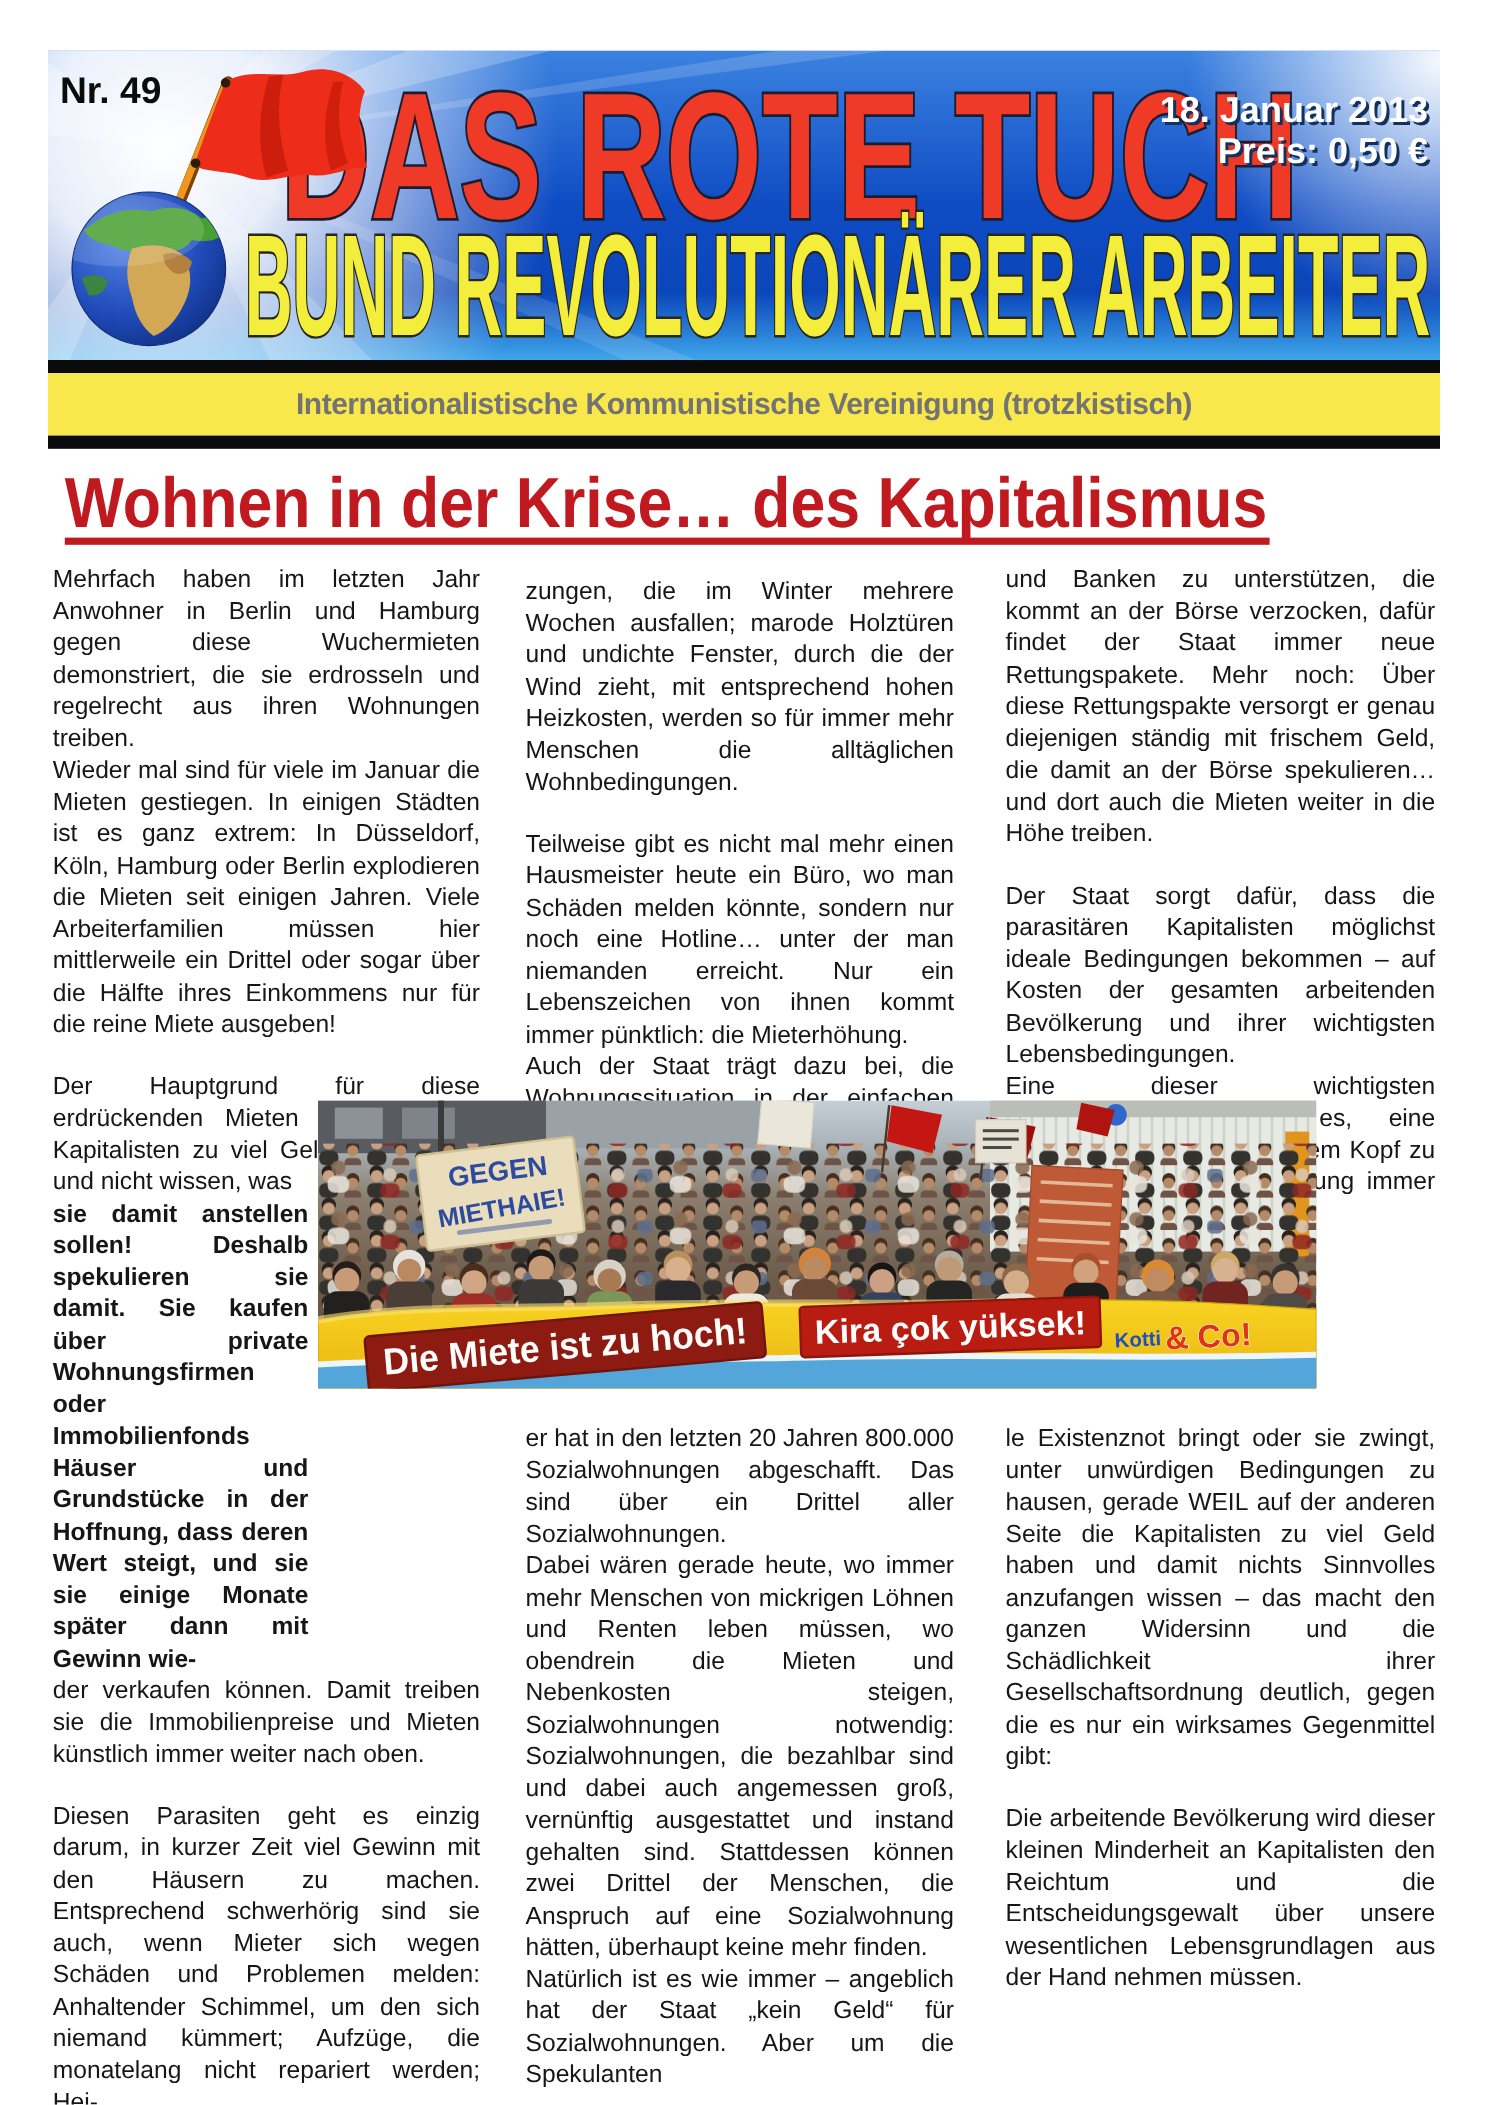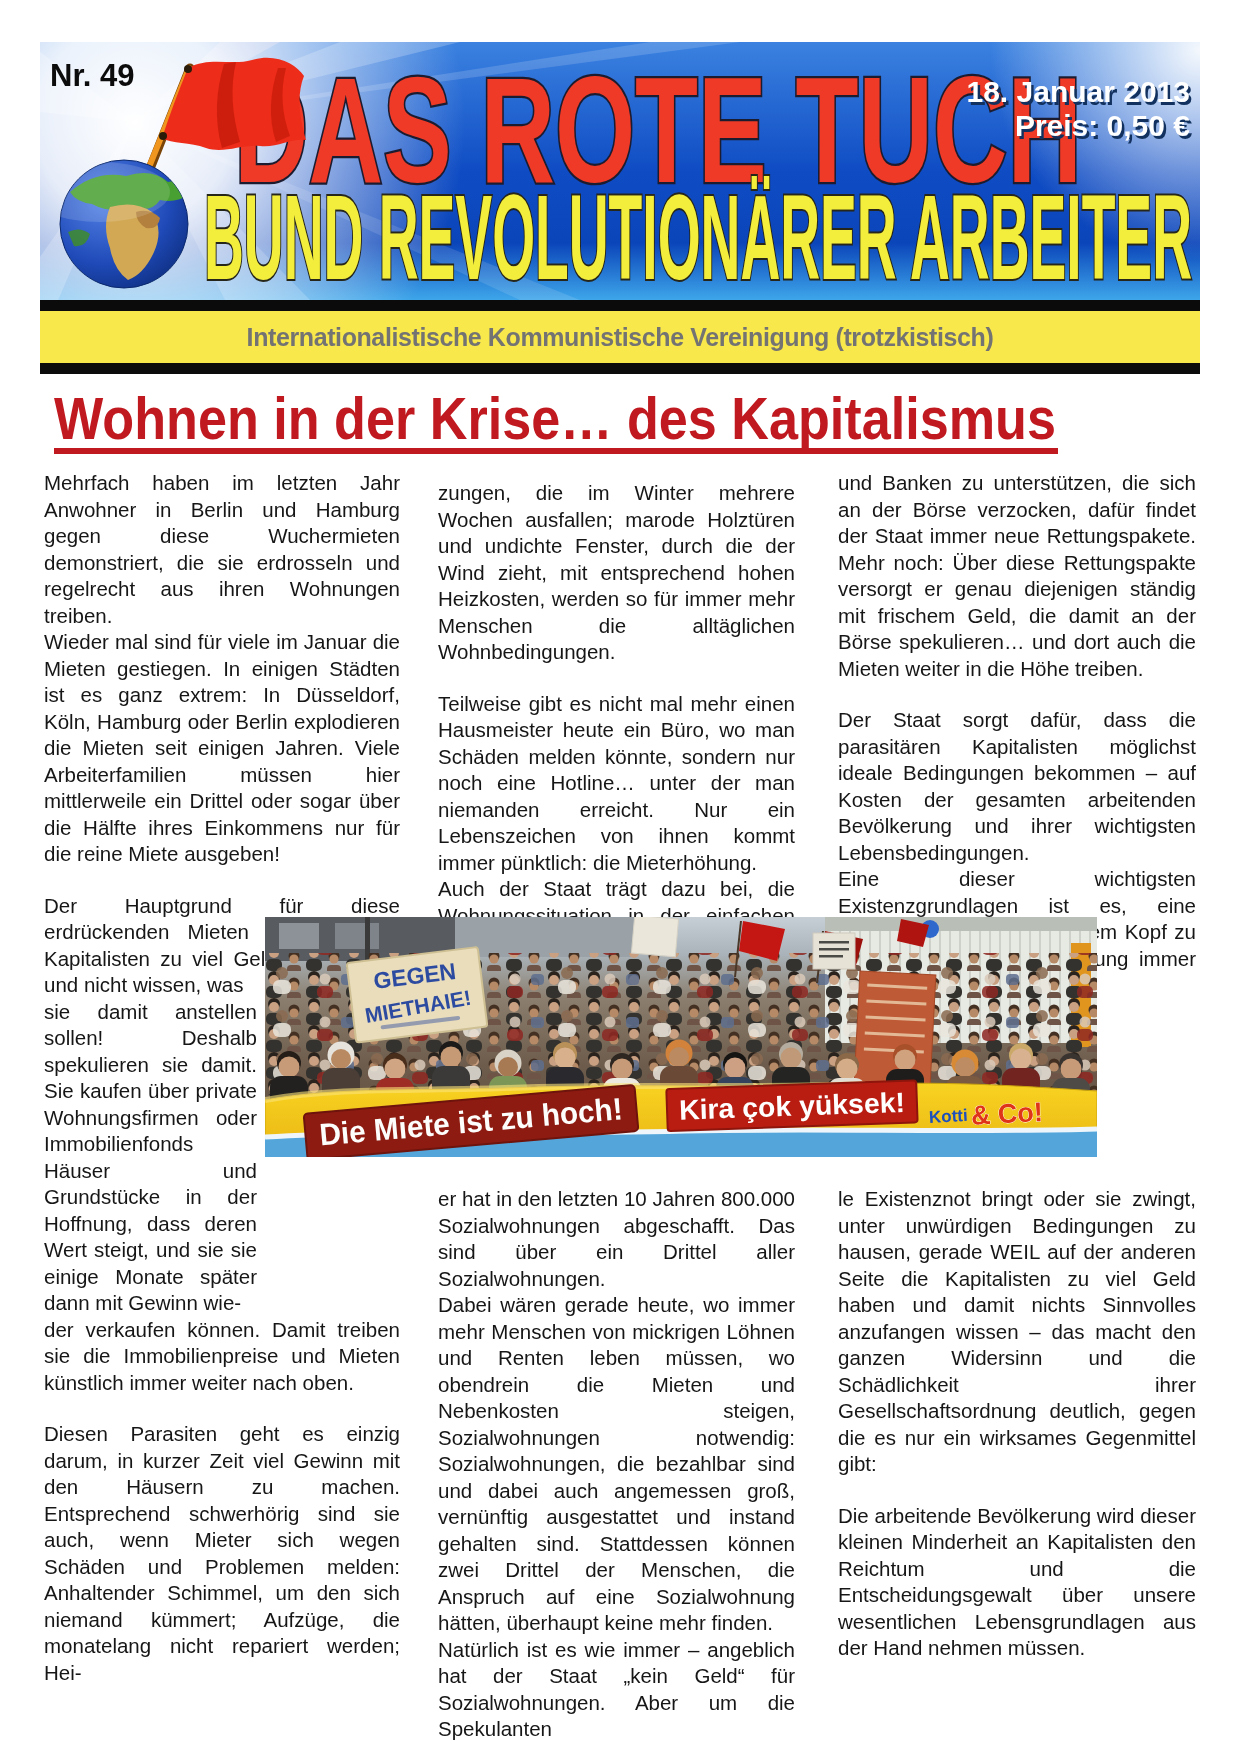--- a/index.html
+++ b/index.html
@@ -136,7 +136,7 @@
   </div>
 
   <div class="col" style="left:838px;top:470px;width:358px">
-    <p>und Banken zu unterstützen, die sich an der Börse verzocken, dafür findet der Staat immer neue Rettungspakete. Mehr noch: Über diese Rettungspakte versorgt er genau diejenigen ständig mit frischem Geld, die damit an der Börse spekulieren… und dort auch die Mieten weiter in die Höhe treiben.</p>
+    <p>und Banken zu unterstützen, die kommt an der Börse verzocken, dafür findet der Staat immer neue Rettungspakete. Mehr noch: Über diese Rettungspakte versorgt er genau diejenigen ständig mit frischem Geld, die damit an der Börse spekulieren… und dort auch die Mieten weiter in die Höhe treiben.</p>
     <p class="gap">Der Staat sorgt dafür, dass die parasitären Kapitalisten möglichst ideale Bedingungen bekommen – auf Kosten der gesamten arbeitenden Bevölkerung und ihrer wichtigsten Lebensbedingungen.</p>
     <p>Eine dieser wichtigsten Existenzgrundlagen ist es, eine Wohnung, ein Dach über dem Kopf zu haben. Dass deren Bezahlung immer mehr Menschen in finanziel-</p>
   </div>

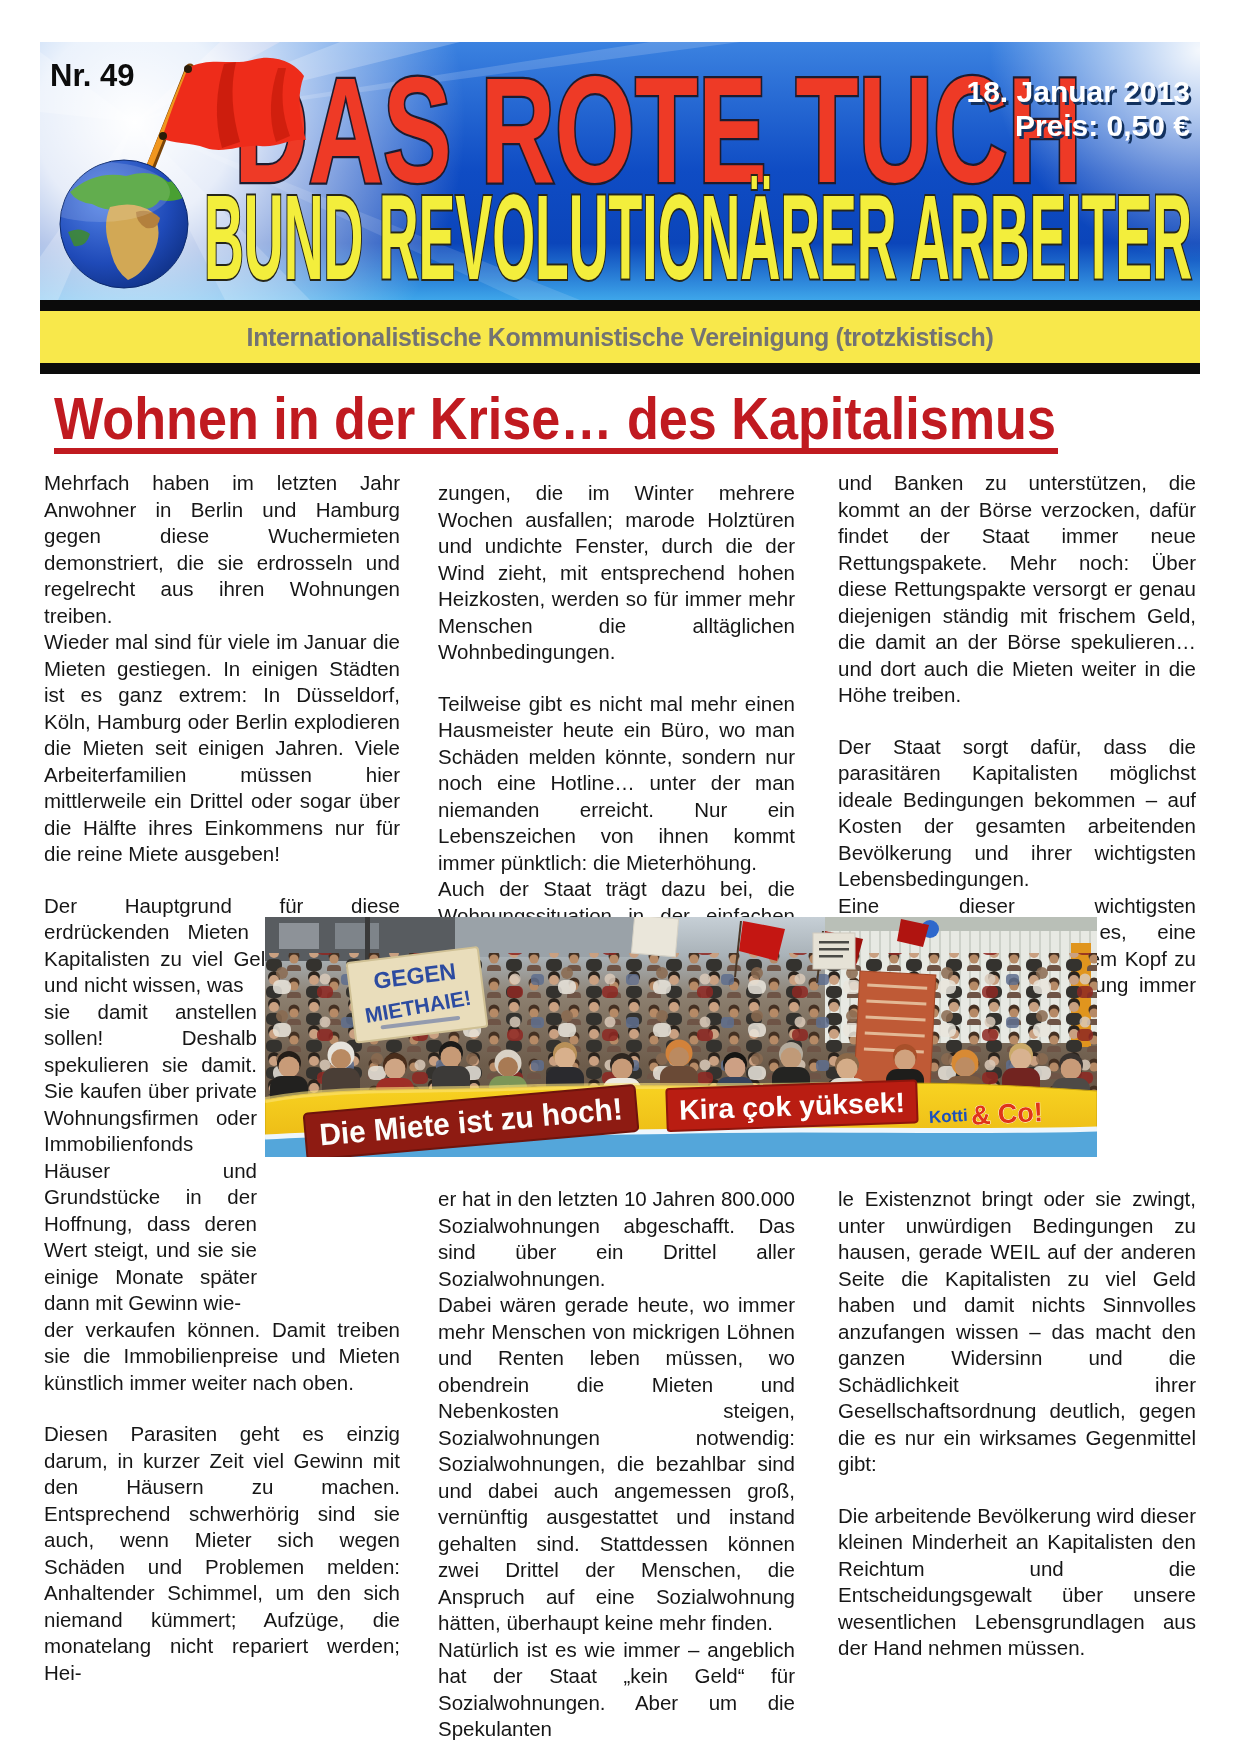--- a/index.html
+++ b/index.html
@@ -15,7 +15,7 @@
        text-align:justify;}
   .col p{margin:0;}
   .col p.gap{margin-top:25px;}
-  .narrow{width:213px;}
+  .narrow{width:213px;font-weight:bold;}
   svg text{font-family:"Liberation Sans",sans-serif;}
 </style>
 </head>

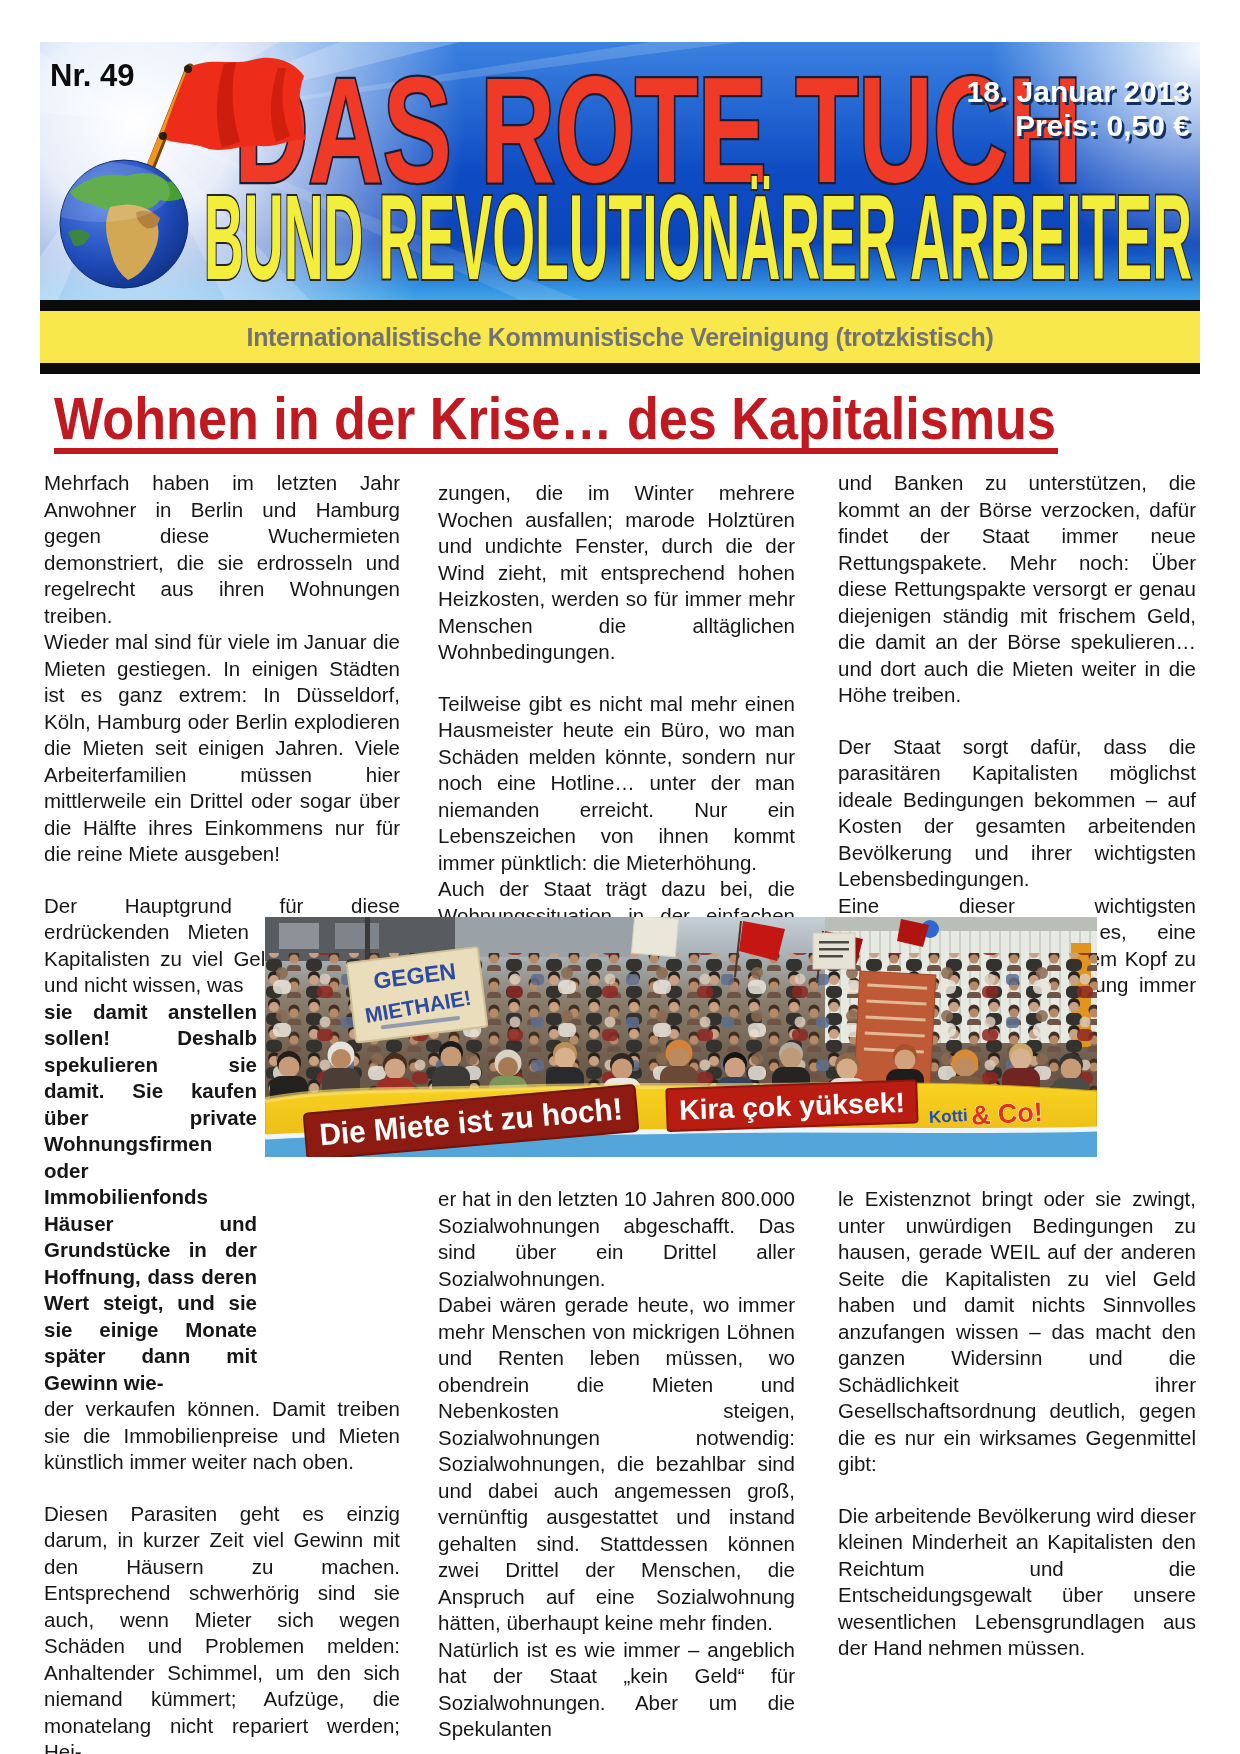--- a/index.html
+++ b/index.html
@@ -130,7 +130,7 @@
     <p>Auch der Staat trägt dazu bei, die Wohnungssituation in der einfachen Bevölkerung zu verschlechtern. Denn</p>
   </div>
   <div class="col" style="left:438px;top:1186px;width:357px">
-    <p>er hat in den letzten 10 Jahren 800.000 Sozialwohnungen abgeschafft. Das sind über ein Drittel aller Sozialwohnungen.</p>
+    <p>er hat in den letzten 20 Jahren 800.000 Sozialwohnungen abgeschafft. Das sind über ein Drittel aller Sozialwohnungen.</p>
     <p>Dabei wären gerade heute, wo immer mehr Menschen von mickrigen Löhnen und Renten leben müssen, wo obendrein die Mieten und Nebenkosten steigen, Sozialwohnungen notwendig: Sozialwohnungen, die bezahlbar sind und dabei auch angemessen groß, vernünftig ausgestattet und instand gehalten sind. Stattdessen können zwei Drittel der Menschen, die Anspruch auf eine Sozialwohnung hätten, überhaupt keine mehr finden.</p>
     <p>Natürlich ist es wie immer – angeblich hat der Staat „kein Geld“ für Sozialwohnungen. Aber um die Spekulanten</p>
   </div>

